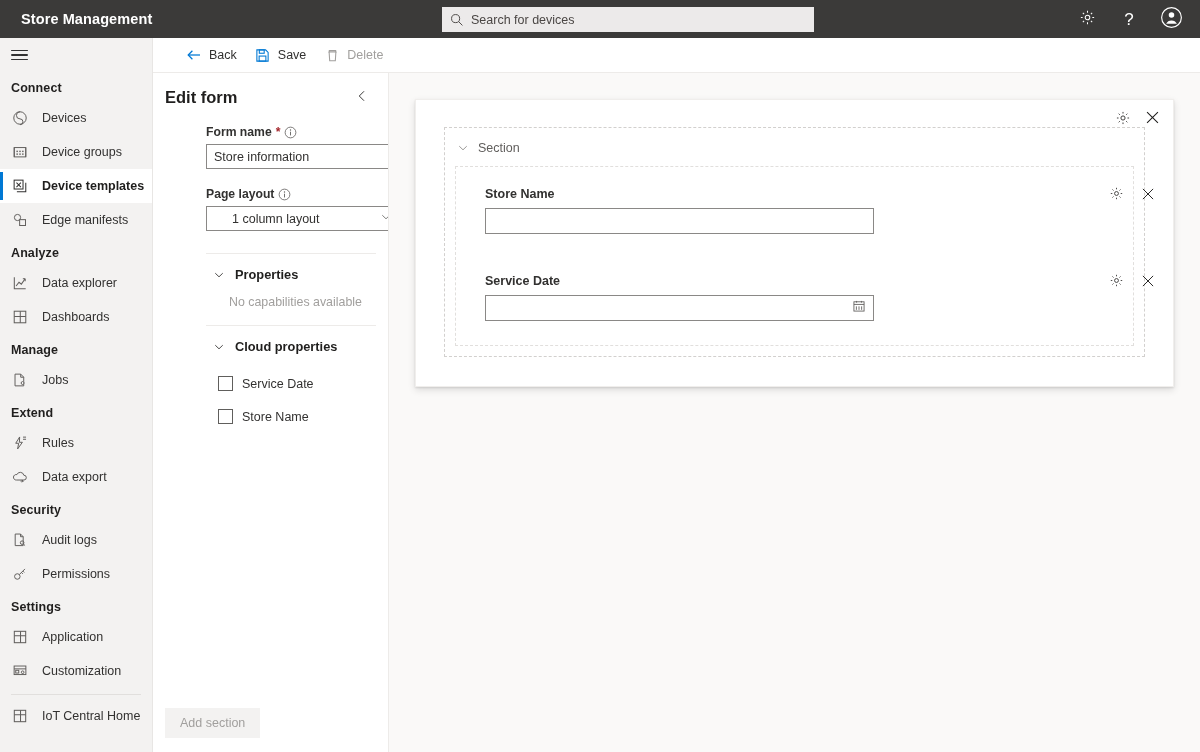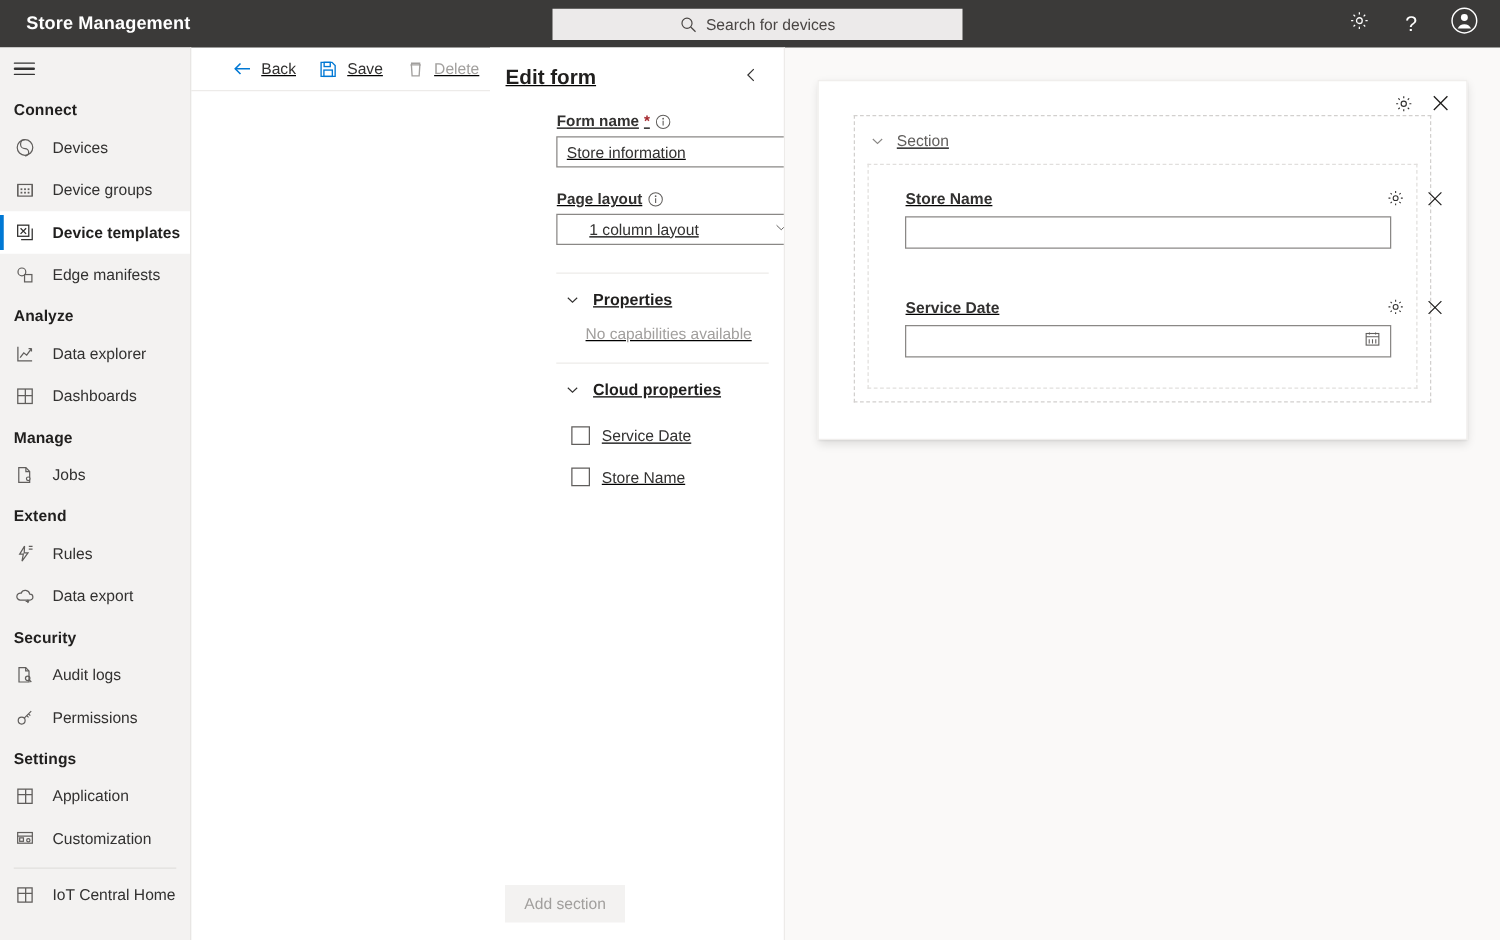--- a/index.html
+++ b/index.html
@@ -29,11 +29,10 @@
   .searchwrap {
     position: absolute;
     left: 442px; top: 7px;
-    width: 328px; height: 25px;
+    width: 372px; height: 25px;
     background: #eceaea;
     display: flex; align-items: center;
     padding: 0 8px;
-    justify-content: center;
   }
   .search-ico { width: 14px; height: 14px; flex: 0 0 14px; margin-right: 7px; }
   .search-ph {

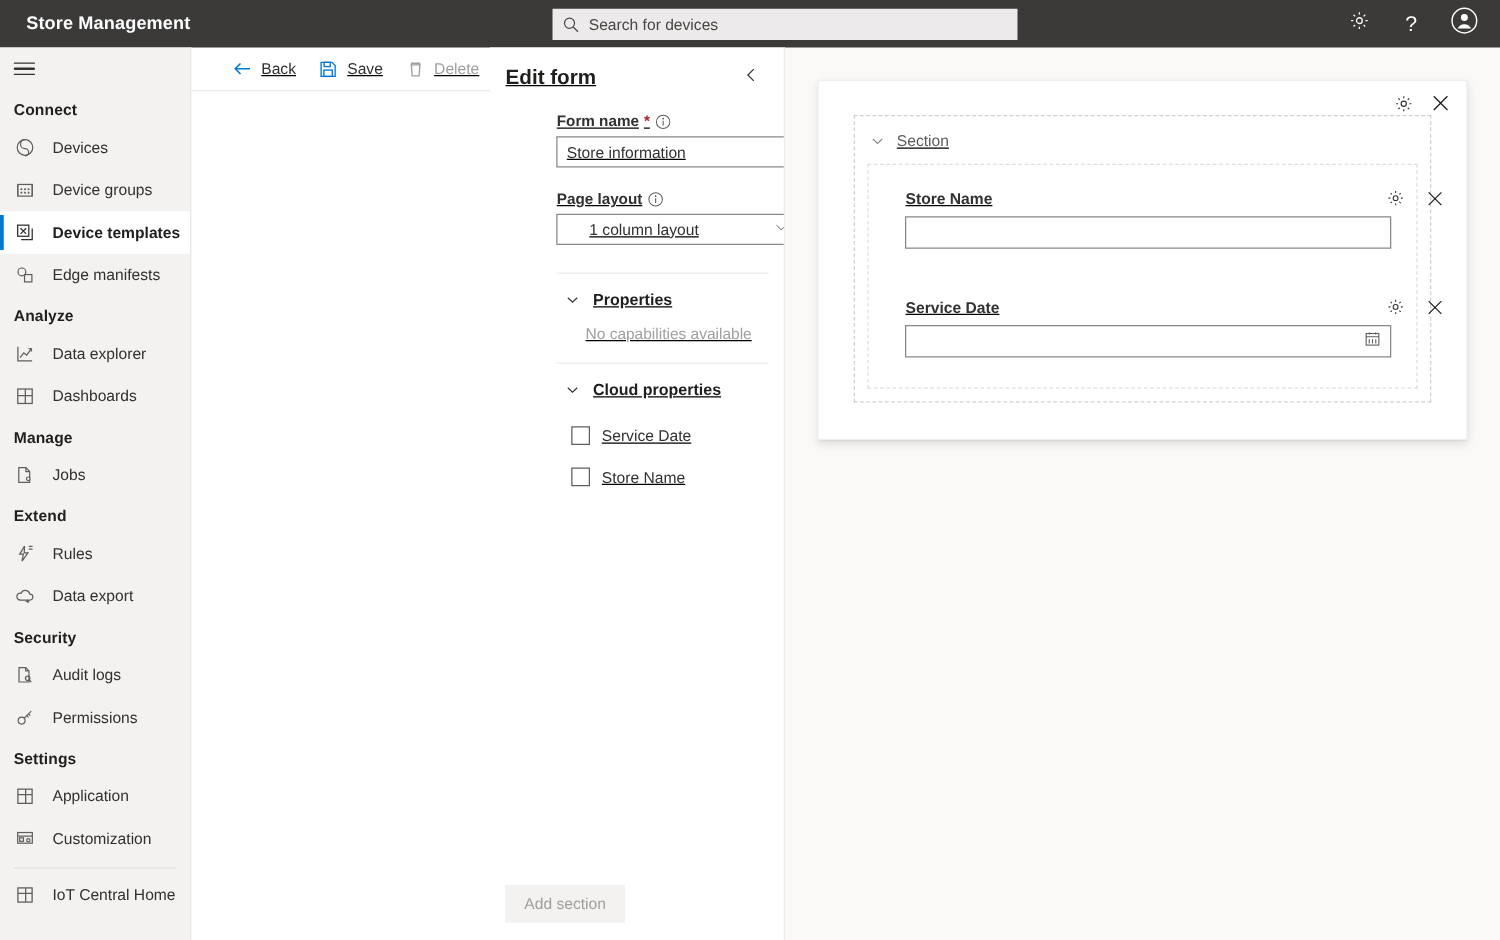--- a/index.html
+++ b/index.html
@@ -107,9 +107,8 @@
 
   
   .content {
-    flex: 1; display: flex; flex-direction: row; min-width: 0;
+    flex: 1; display: flex; flex-direction: column; min-width: 0;
     background: #ffffff;
-    text-decoration: underline;
   }
   .toolbar {
     height: 35px; min-height: 35px;

